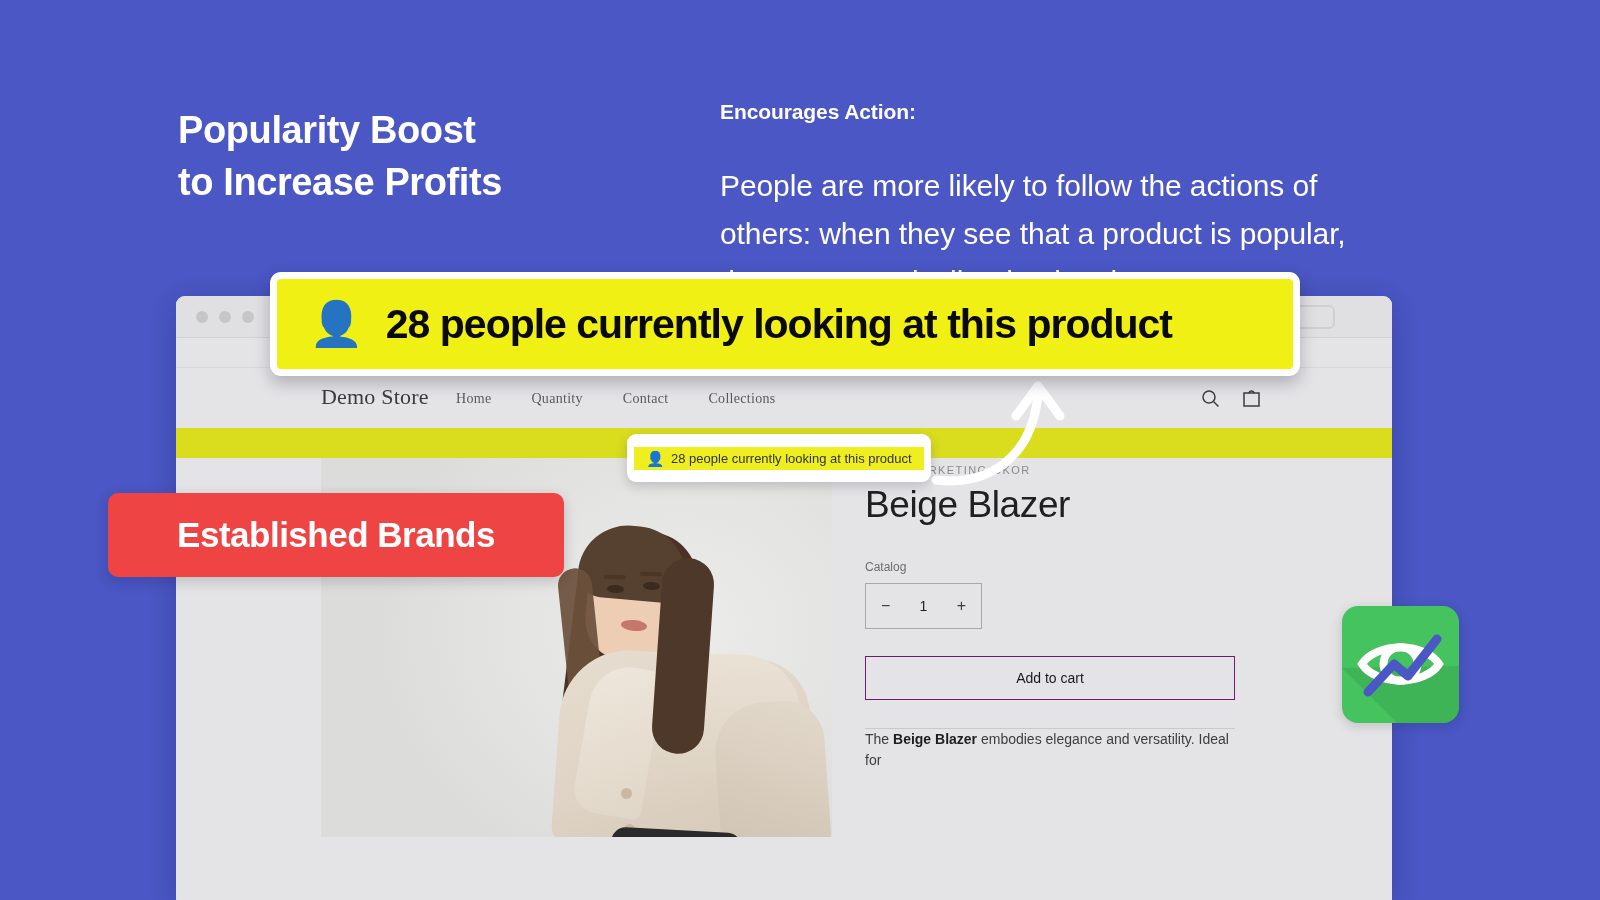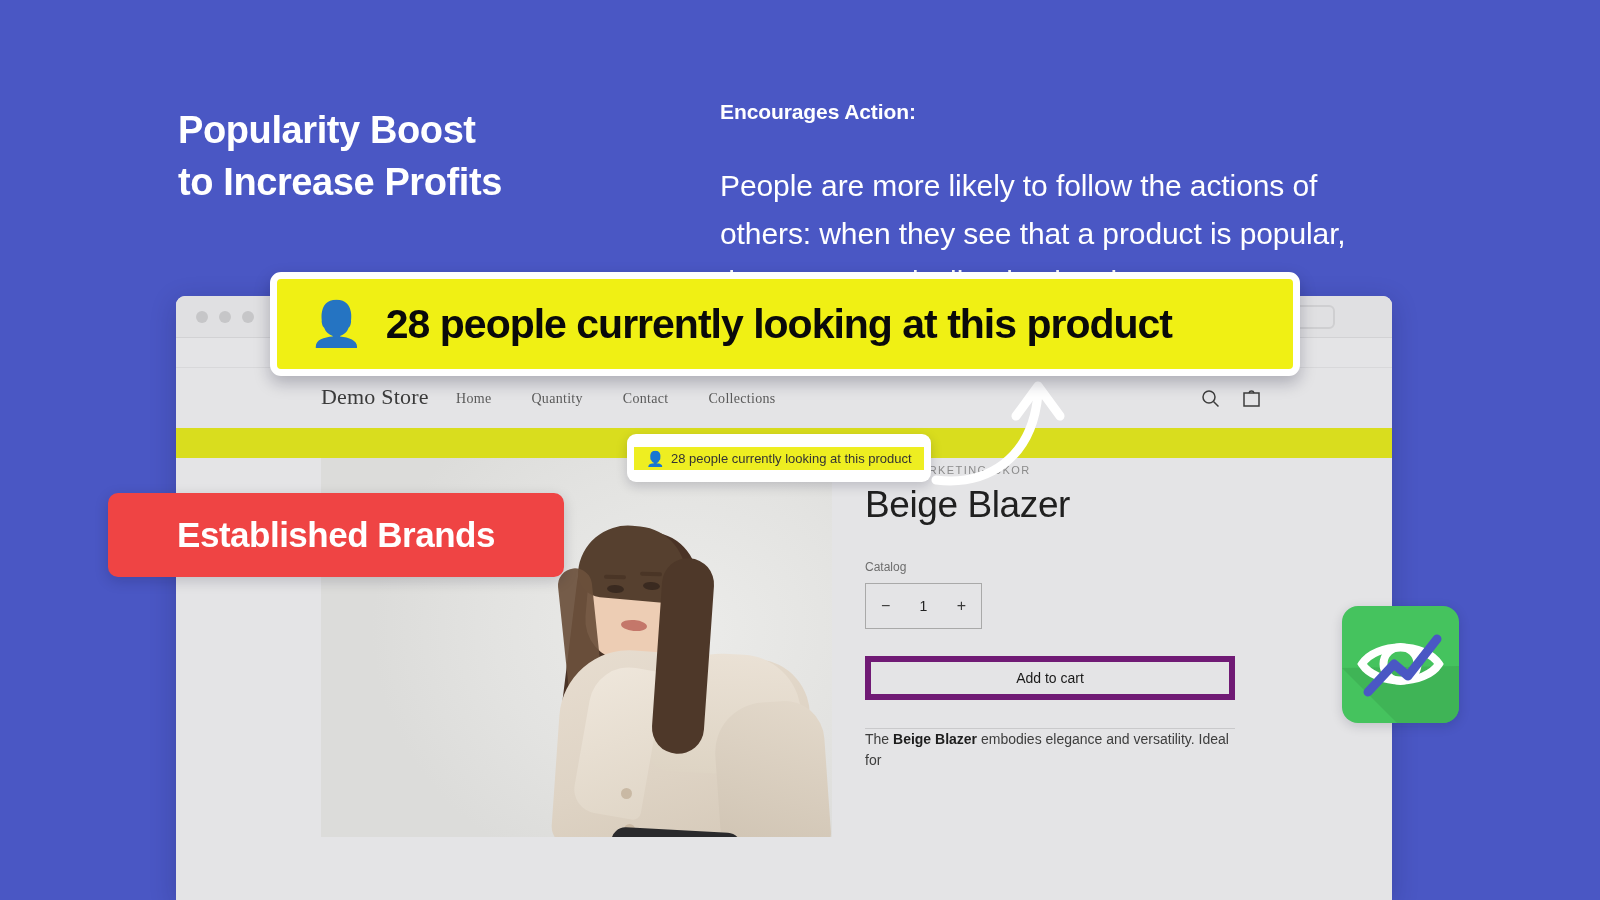--- a/index.html
+++ b/index.html
@@ -156,7 +156,7 @@
   .step-val { font-size:14px; color:#222; }
   .btn-cart {
     margin-top:27px; width:370px; height:44px;
-    border:6px solid #701a75; background:transparent;
+    border:1px solid #701a75; background:transparent;
     display:flex; align-items:center; justify-content:center;
     font-size:14px; color:#1a1a1a; cursor:pointer;
   }

